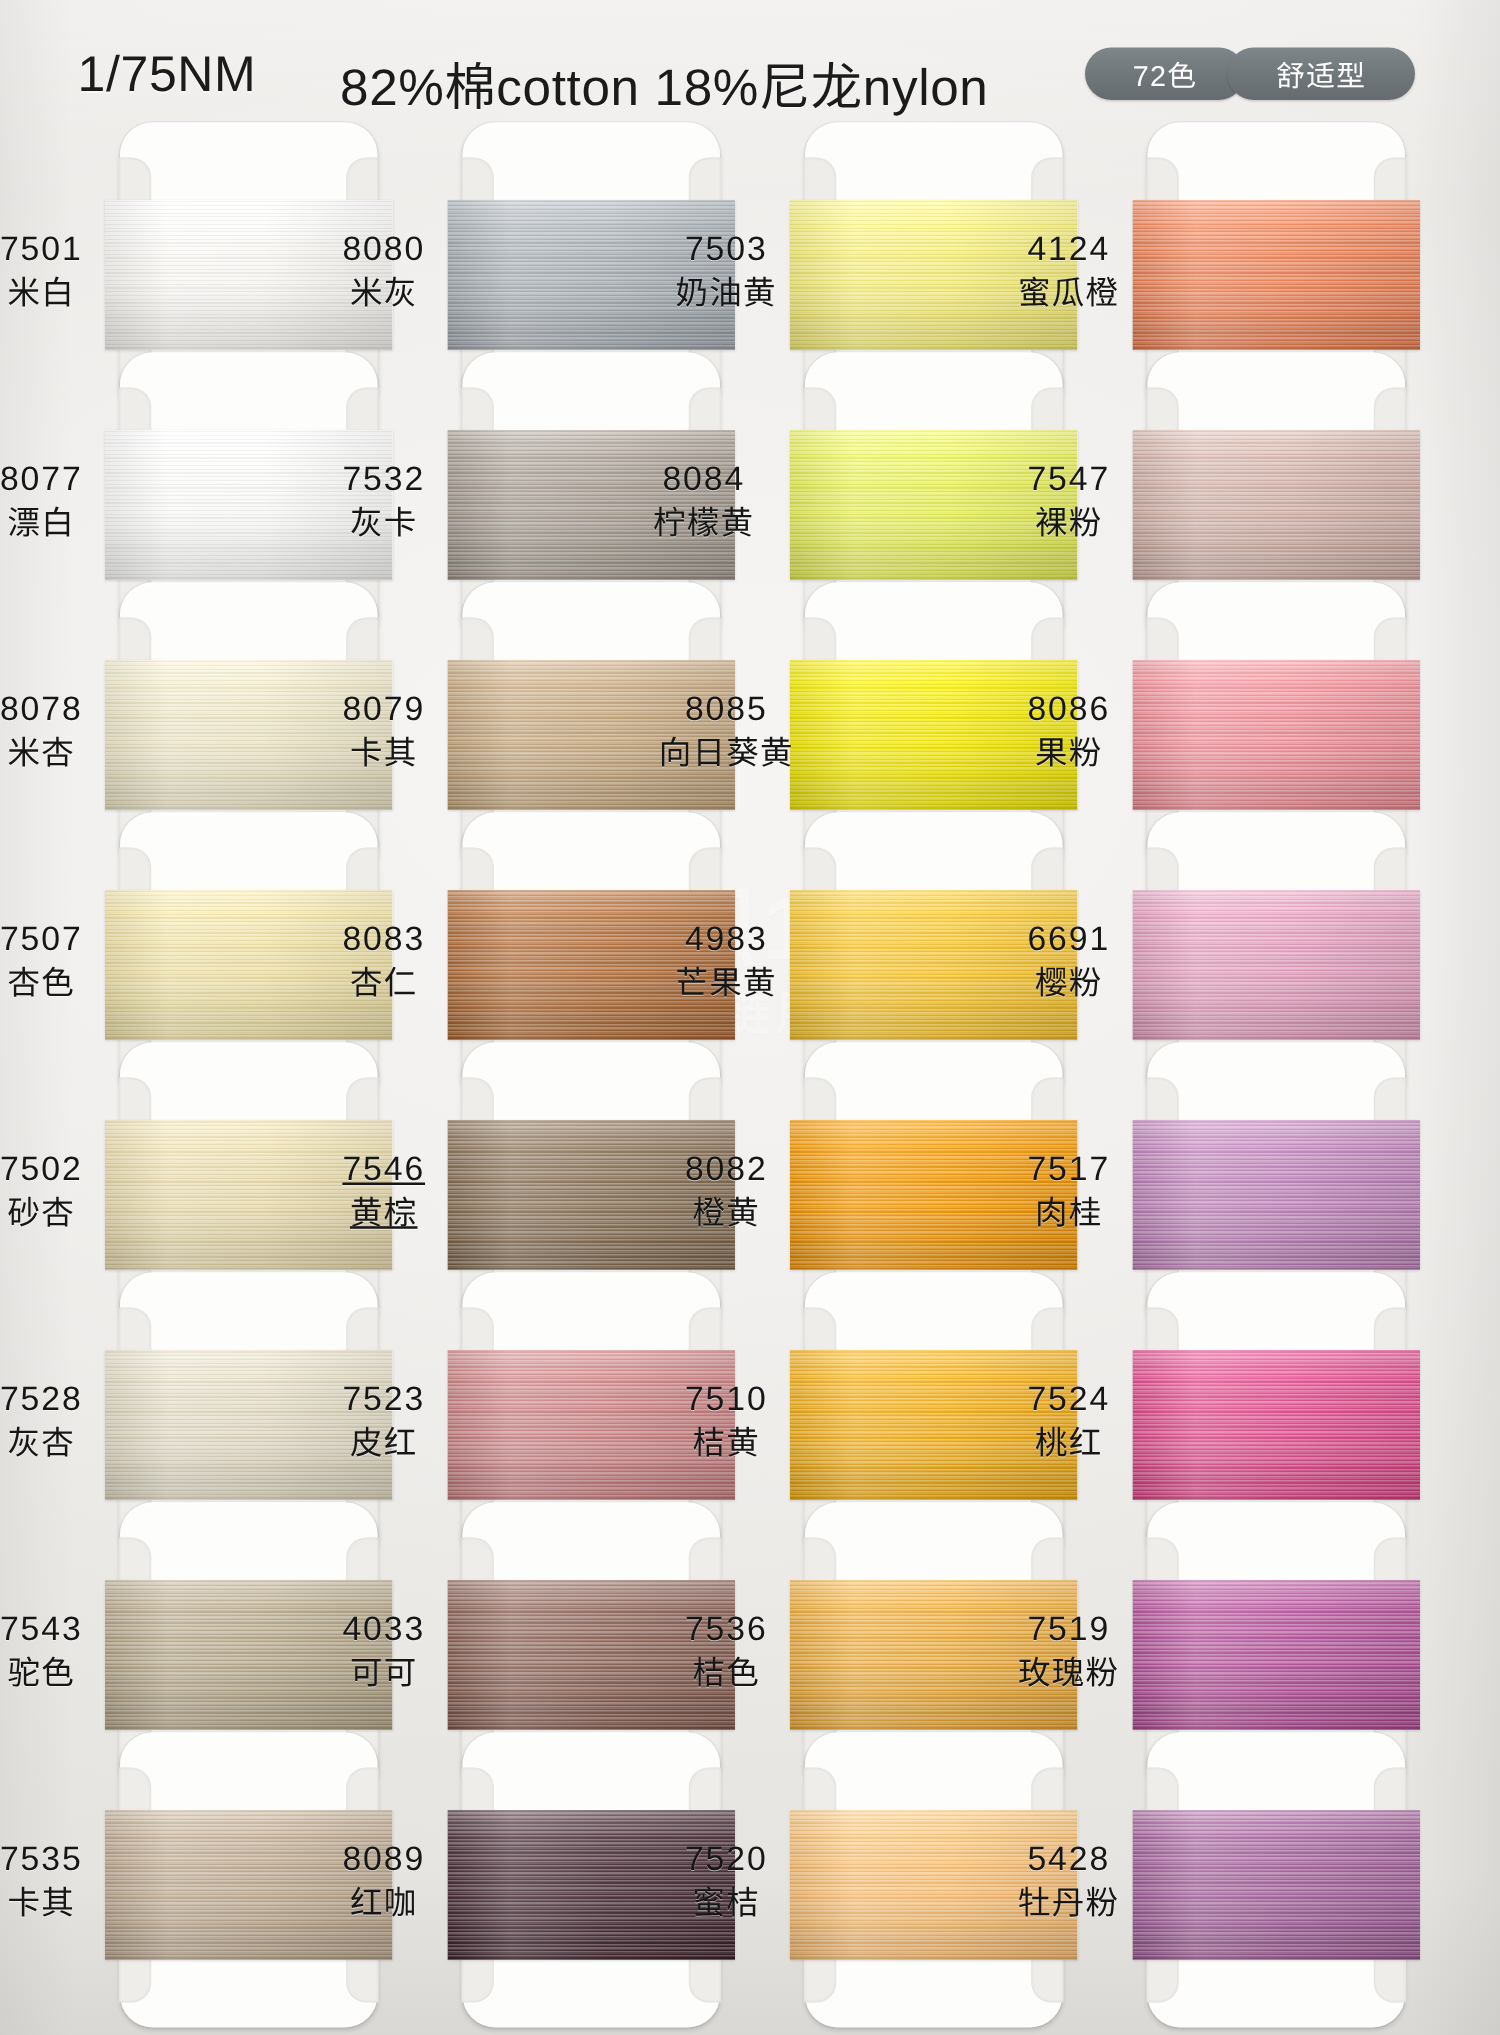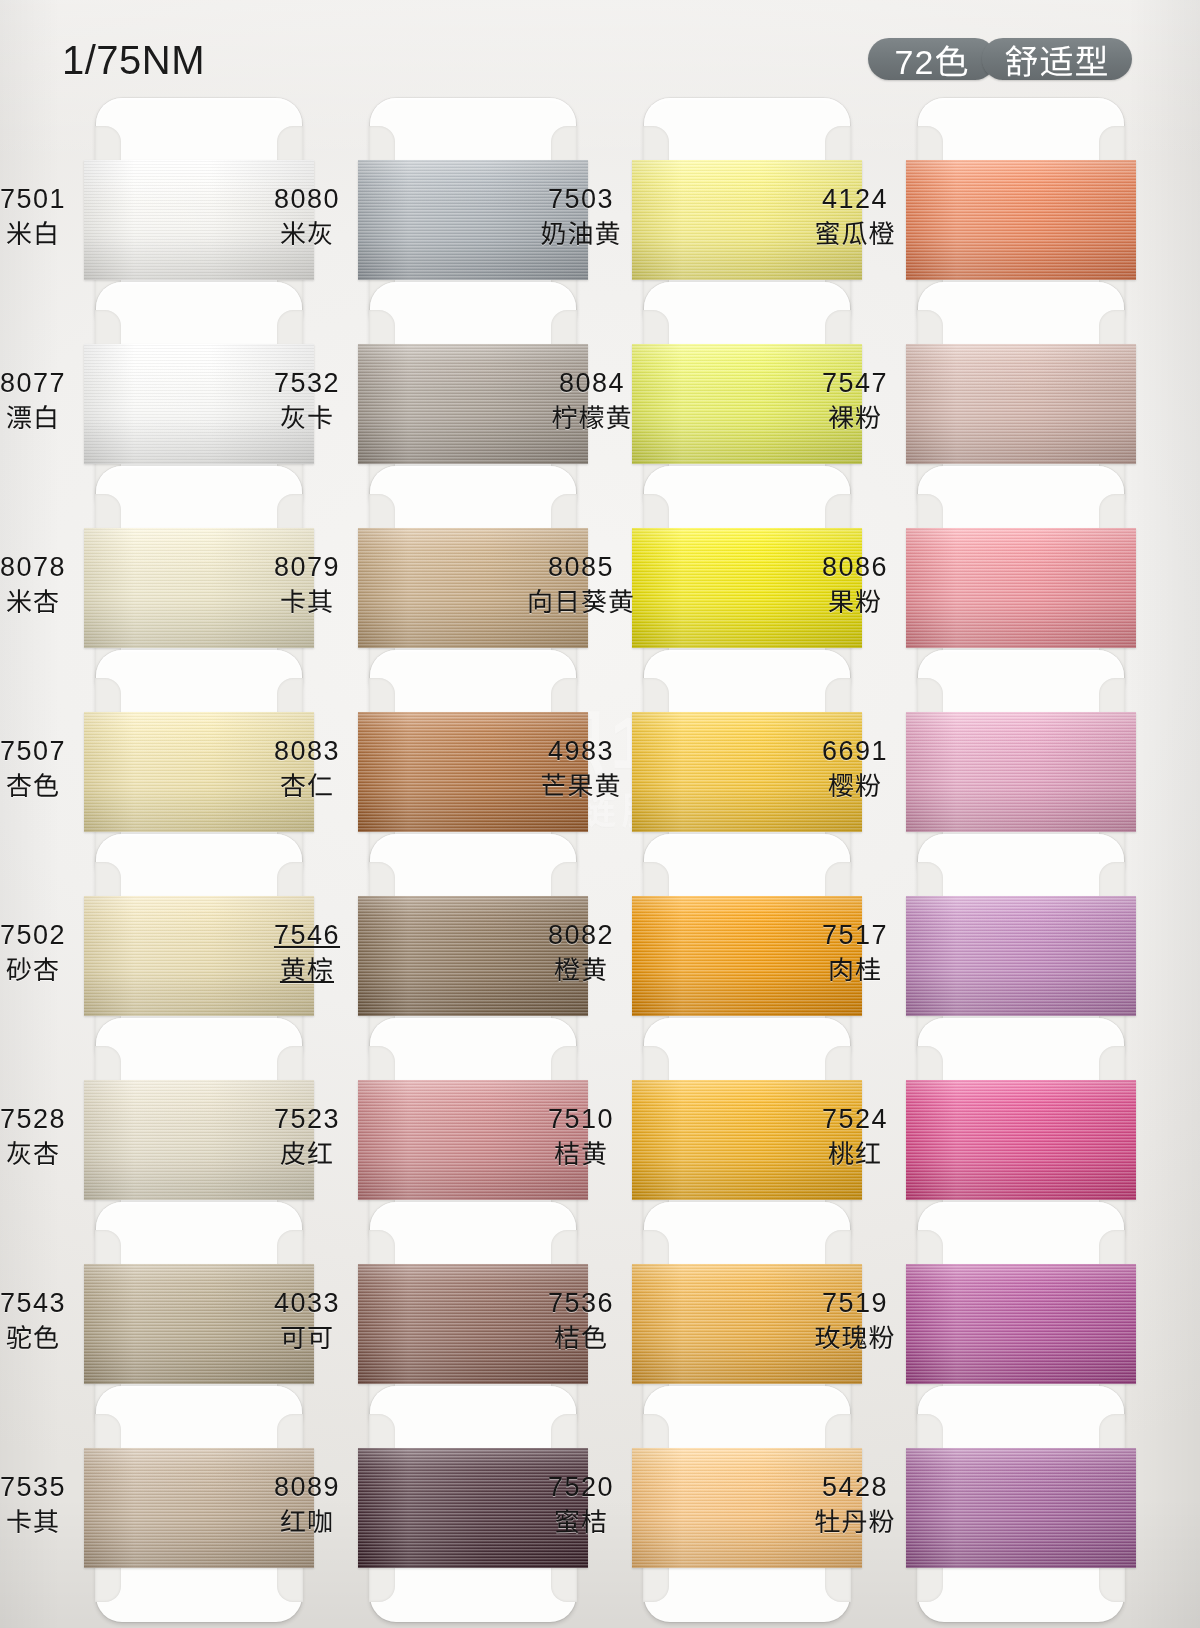--- a/index.html
+++ b/index.html
@@ -146,6 +146,7 @@
 
 <div id="header">
   <div class="hdr-txt" id="hdr-count">1/75NM</div>
+  <div class="hdr-txt" id="hdr-comp">82%棉cotton 18%尼龙nylon</div>
   <div class="badge" id="badge-colors">72色</div>
   <div class="badge" id="badge-type">舒适型</div>
 </div>

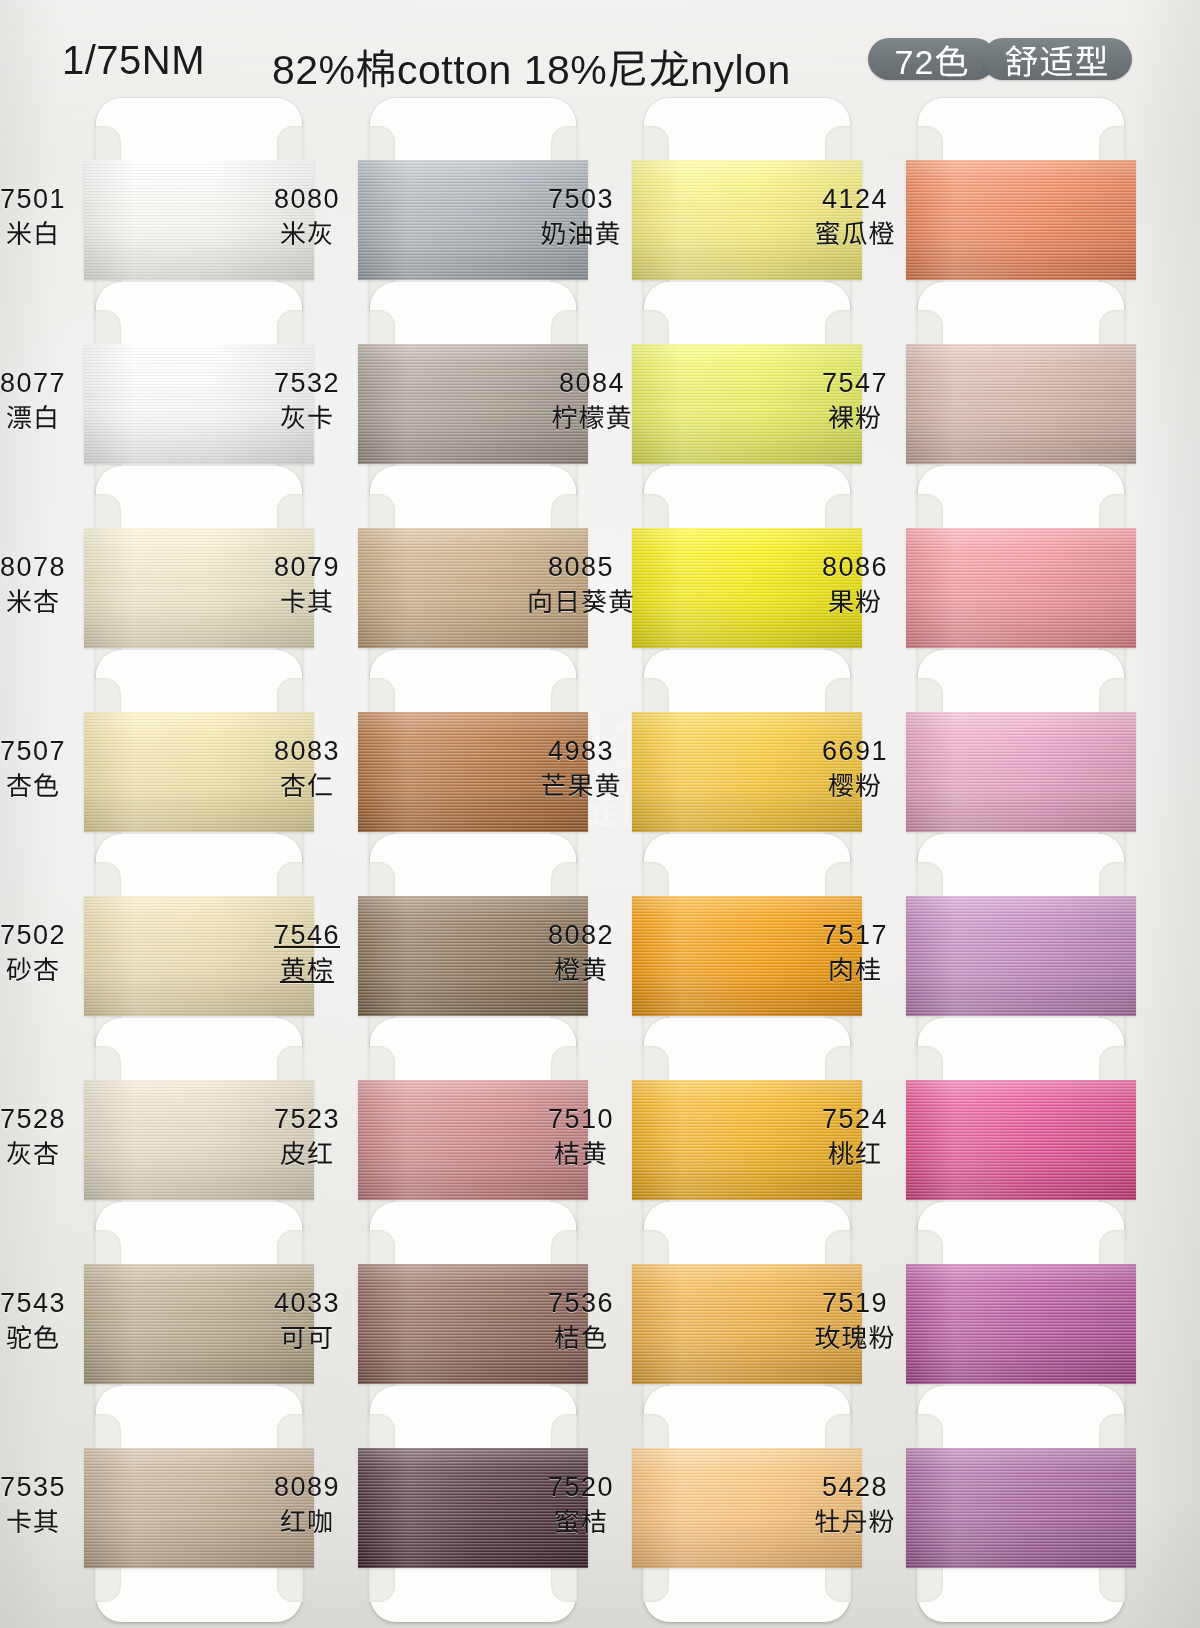--- a/index.html
+++ b/index.html
@@ -45,7 +45,7 @@
     border-radius:21px;
     background:linear-gradient(180deg,#7f8689 0%,#6f7679 55%,#656b6e 100%);
     color:#fff;
-    font-size:34px;
+    font-size:23px;
     display:flex;align-items:center;justify-content:center;
     padding:0 16px;
     box-shadow:0 1px 2px rgba(0,0,0,.18);

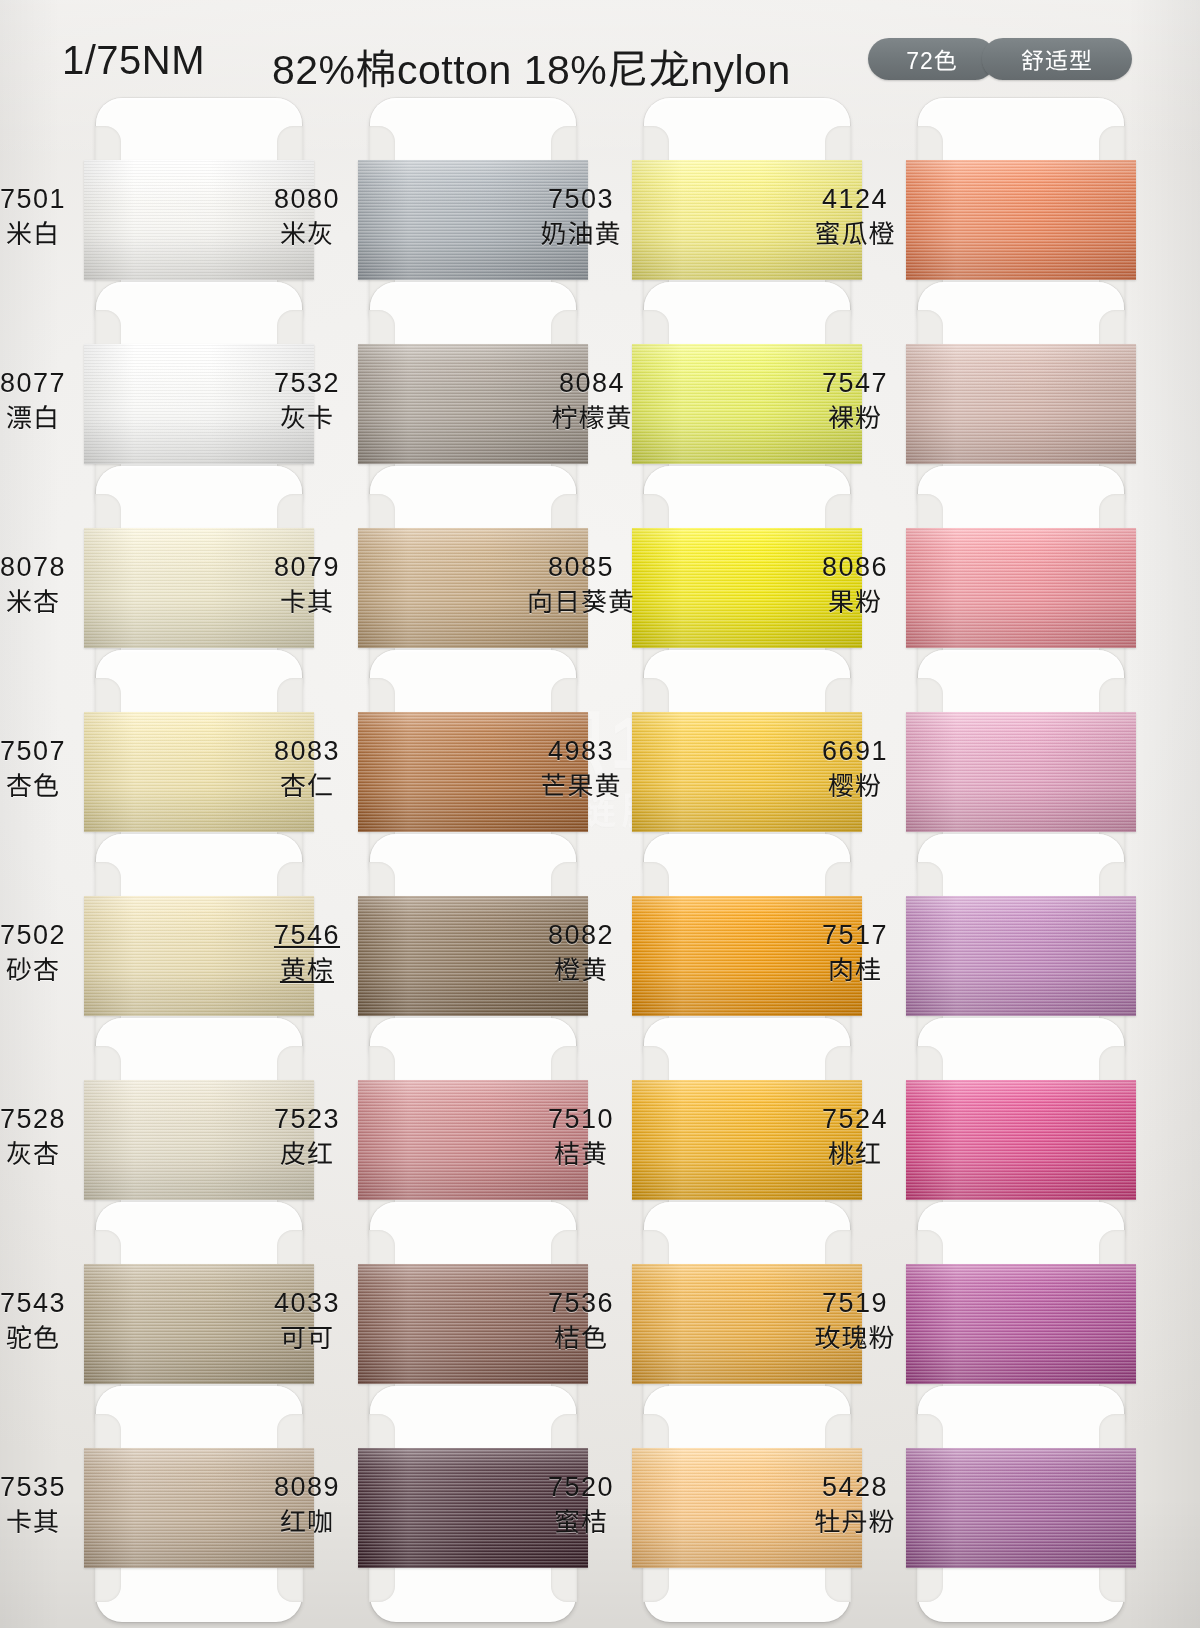--- a/index.html
+++ b/index.html
@@ -278,7 +278,7 @@
         <div class="shade"></div>
         <div class="glint"></div>
       </div>
-      <div class="label" style="left: 533px; top: 366px; width: 118px;">
+      <div class="label" style="left: 504px; top: 366px; width: 118px;">
         <div class="code">8084</div>
         <div class="name">柠檬黄</div>
       </div>

